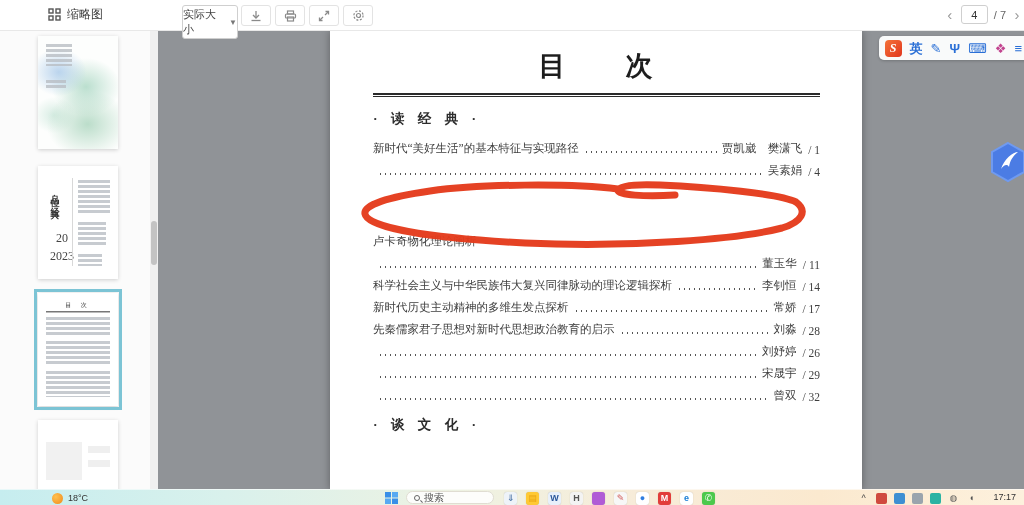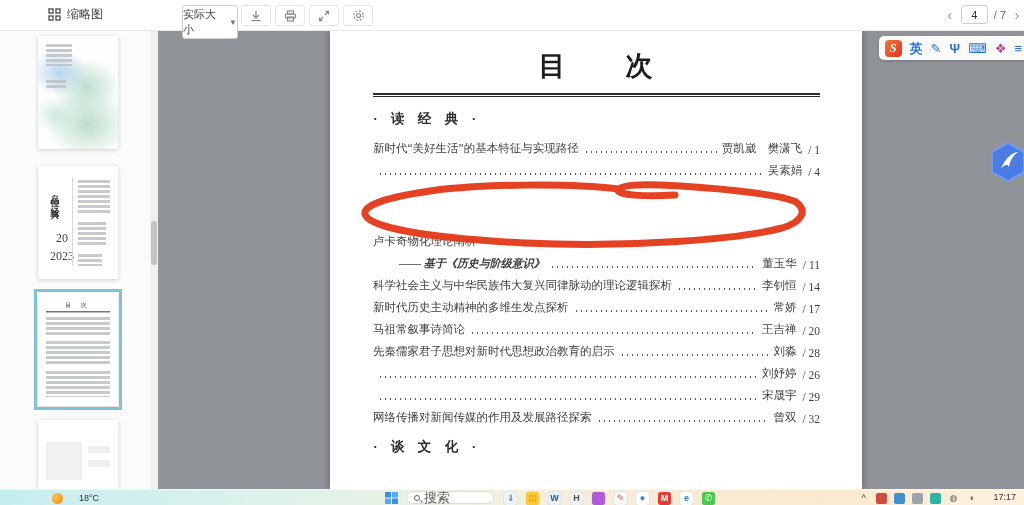--- a/index.html
+++ b/index.html
@@ -215,7 +215,6 @@
               <span class="title">卢卡奇物化理论阐析</span>
             </div>
             <div class="toc-row sub">
-              <span class="subtitle">—— 基于《历史与阶级意识》</span>
               <span class="leader"></span>
               <span class="authors">董玉华</span>
               <span class="pageno">/ 11</span>

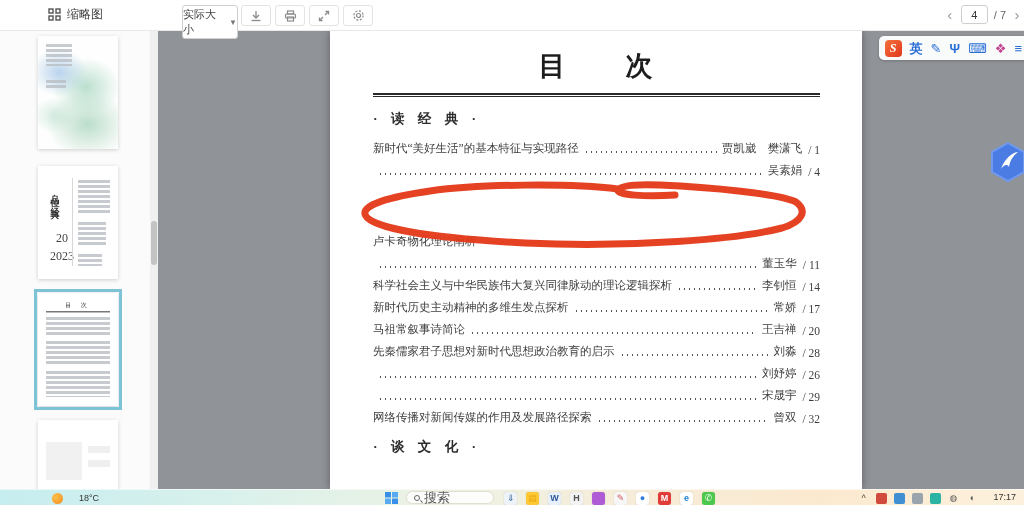--- a/index.html
+++ b/index.html
@@ -232,12 +232,6 @@
               <span class="pageno">/ 17</span>
             </div>
             <div class="toc-row ">
-              <span class="title">马祖常叙事诗简论</span>
-              <span class="leader"></span>
-              <span class="authors">王吉禅</span>
-              <span class="pageno">/ 20</span>
-            </div>
-            <div class="toc-row ">
               <span class="title">先秦儒家君子思想对新时代思想政治教育的启示</span>
               <span class="leader"></span>
               <span class="authors">刘淼</span>

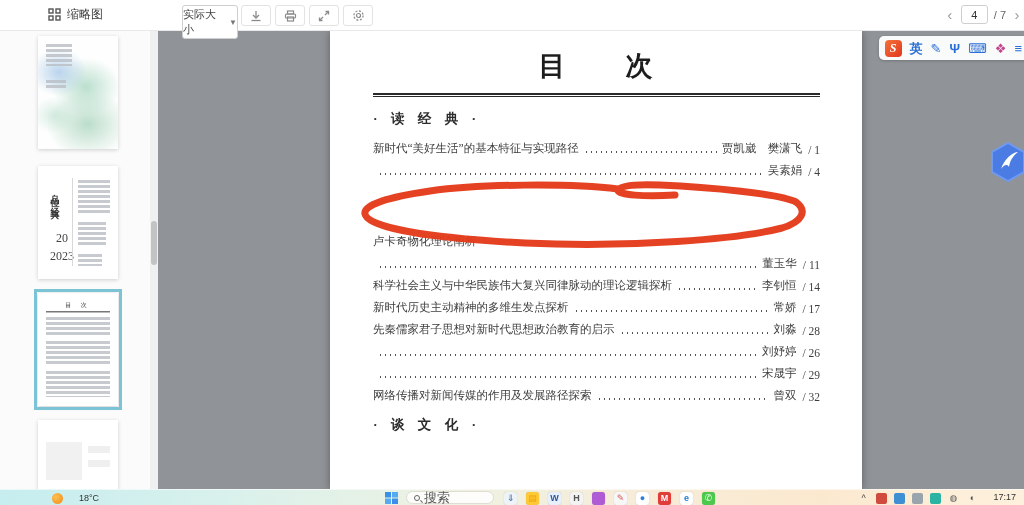--- a/index.html
+++ b/index.html
@@ -248,7 +248,6 @@
               <span class="pageno">/ 29</span>
             </div>
             <div class="toc-row ">
-              <span class="title">网络传播对新闻传媒的作用及发展路径探索</span>
               <span class="leader"></span>
               <span class="authors">曾双</span>
               <span class="pageno">/ 32</span>

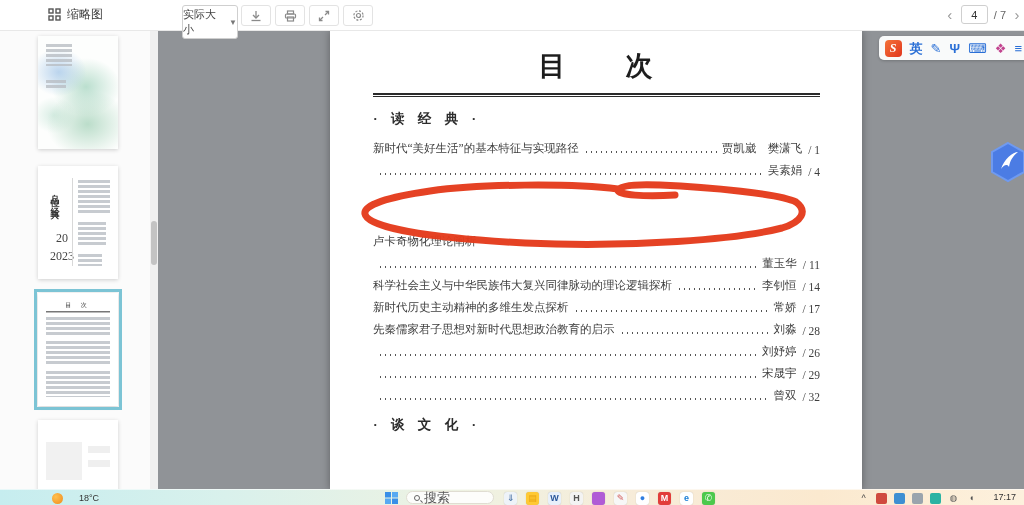--- a/index.html
+++ b/index.html
@@ -77,7 +77,7 @@
   .taskbar { position:absolute; left:0; top:489px; width:1024px; height:16px; z-index:40;
     background:linear-gradient(90deg,#c6edef 0%,#d9f1ec 22%,#eef2e2 45%,#f7ecd9 62%,#fbe9cf 80%,#fdf1dd 100%);
     border-top:1px solid rgba(255,255,255,.6); font-size:9px; color:#333; }
-  .weather { position:absolute; left:52px; top:1px; display:flex; align-items:center; gap:16px; height:14px; }
+  .weather { position:absolute; left:52px; top:1px; display:flex; align-items:center; gap:5px; height:14px; }
   .weather-dot { width:11px; height:11px; border-radius:50%; background:radial-gradient(circle at 35% 35%, #ffc04d, #f08a1d); }
   .startbtn { position:absolute; left:385px; top:2px; width:14px; height:12px; }
   .searchpill { position:absolute; left:406px; top:1px; width:88px; height:13px; background:rgba(255,255,255,.85); border:1px solid #e0ddd2; border-radius:7px; display:flex; align-items:center; gap:4px; padding:0 7px; color:#555; font-size:13px; }

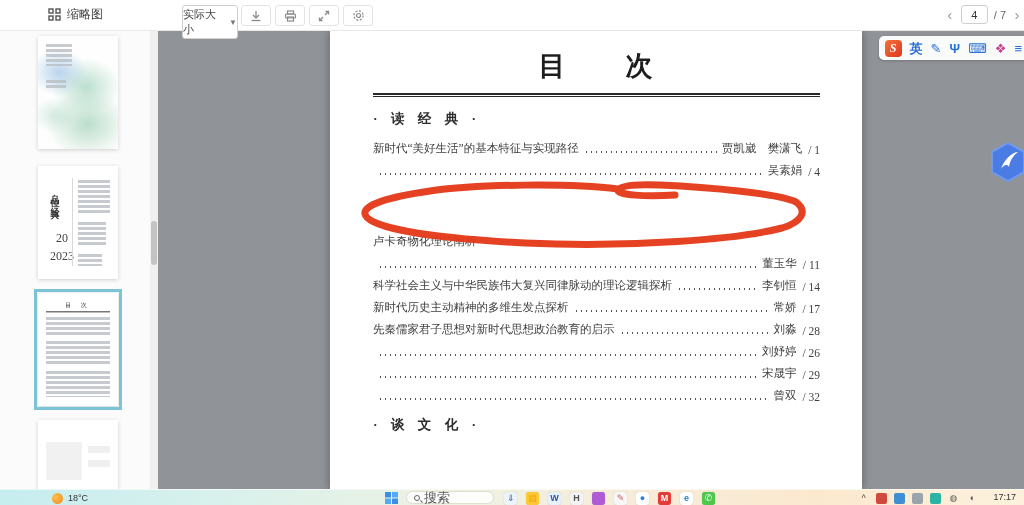--- a/index.html
+++ b/index.html
@@ -80,7 +80,7 @@
   .weather { position:absolute; left:52px; top:1px; display:flex; align-items:center; gap:5px; height:14px; }
   .weather-dot { width:11px; height:11px; border-radius:50%; background:radial-gradient(circle at 35% 35%, #ffc04d, #f08a1d); }
   .startbtn { position:absolute; left:385px; top:2px; width:14px; height:12px; }
-  .searchpill { position:absolute; left:406px; top:1px; width:88px; height:13px; background:rgba(255,255,255,.85); border:1px solid #e0ddd2; border-radius:7px; display:flex; align-items:center; gap:4px; padding:0 7px; color:#555; font-size:13px; }
+  .searchpill { position:absolute; left:406px; top:1px; width:88px; height:13px; background:rgba(255,255,255,.85); border:1px solid #e0ddd2; border-radius:7px; display:flex; align-items:center; gap:4px; padding:0 7px; color:#555; font-size:10px; }
   .mag { width:6px; height:6px; border:1px solid #666; border-radius:50%; position:relative; flex:none; }
   .mag::after { content:""; position:absolute; left:5px; top:5px; width:3px; height:1px; background:#666; transform:rotate(45deg); }
   .appsrow { position:absolute; left:504px; top:1px; display:flex; gap:9px; height:14px; align-items:center; }

